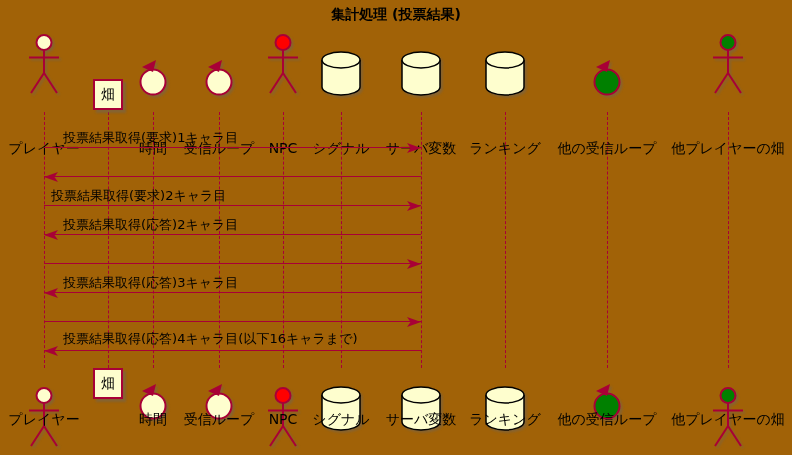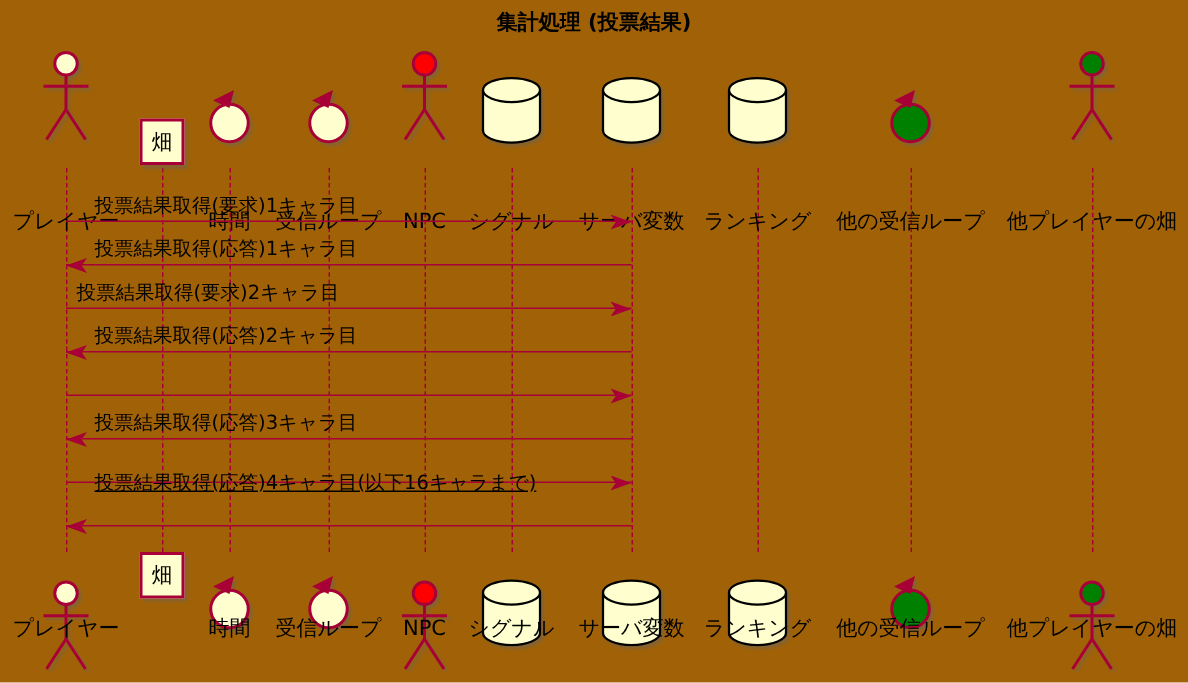--- a/index.html
+++ b/index.html
@@ -161,7 +161,6 @@
     <div class="msg-head" style="left: 407px; top: 142.5px;"><svg width="14" height="10" viewBox="0 0 14 10">
         <polygon points="0,0 14,5 0,10 3.5,5" fill="#A80036"></polygon>
       </svg></div>
-    <div class="msg-label" style="left: 63px; top: 159px;">投票結果取得(応答)1キャラ目</div>
     <div class="msg-line" style="left: 44px; top: 176px; width: 377px;"></div>
     <div class="msg-head" style="left: 44px; top: 171.5px;"><svg width="14" height="10" viewBox="0 0 14 10">
         <polygon points="14,0 0,5 14,10 10.5,5" fill="#A80036"></polygon>

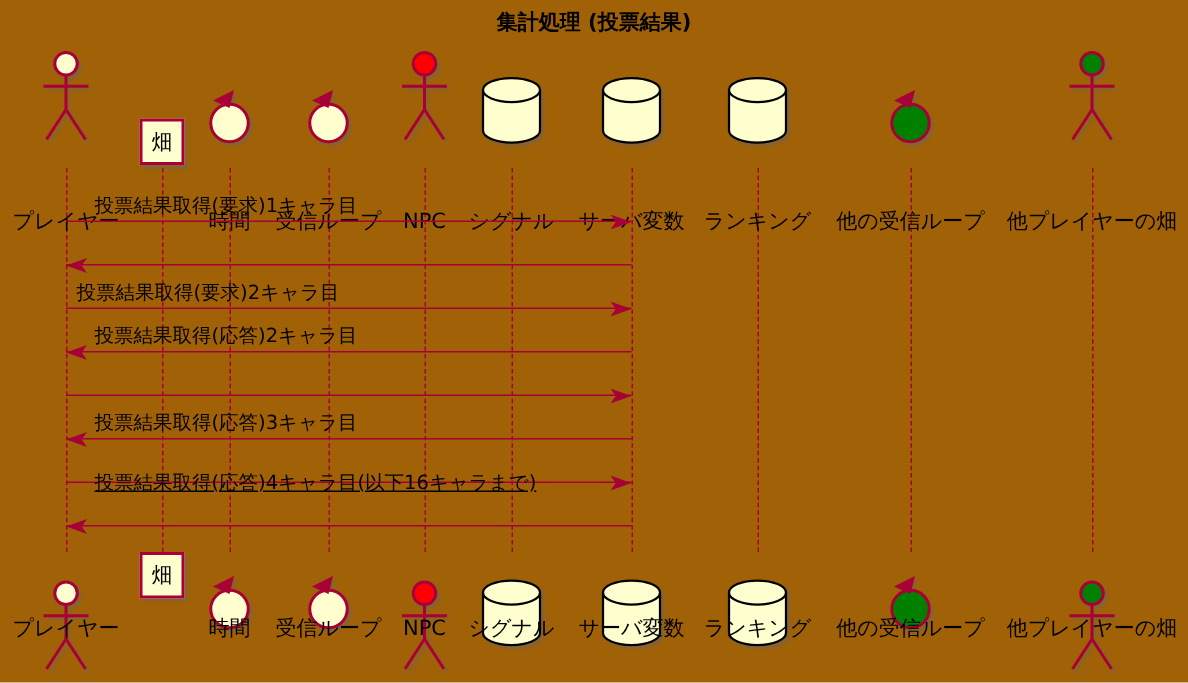--- a/index.html
+++ b/index.html
@@ -188,7 +188,7 @@
     <div class="msg-head" style="left: 407px; top: 316.5px;"><svg width="14" height="10" viewBox="0 0 14 10">
         <polygon points="0,0 14,5 0,10 3.5,5" fill="#A80036"></polygon>
       </svg></div>
-    <div class="msg-label" style="left: 63px; top: 315px; text-decoration: underline;">投票結果取得(応答)4キャラ目(以下16キャラまで)</div>
+    <div class="msg-label" style="left: 63px; top: 331px;">投票結果取得(応答)4キャラ目(以下16キャラまで)</div>
     <div class="msg-line" style="left: 44px; top: 350px; width: 377px;"></div>
     <div class="msg-head" style="left: 44px; top: 345.5px;"><svg width="14" height="10" viewBox="0 0 14 10">
         <polygon points="14,0 0,5 14,10 10.5,5" fill="#A80036"></polygon>

